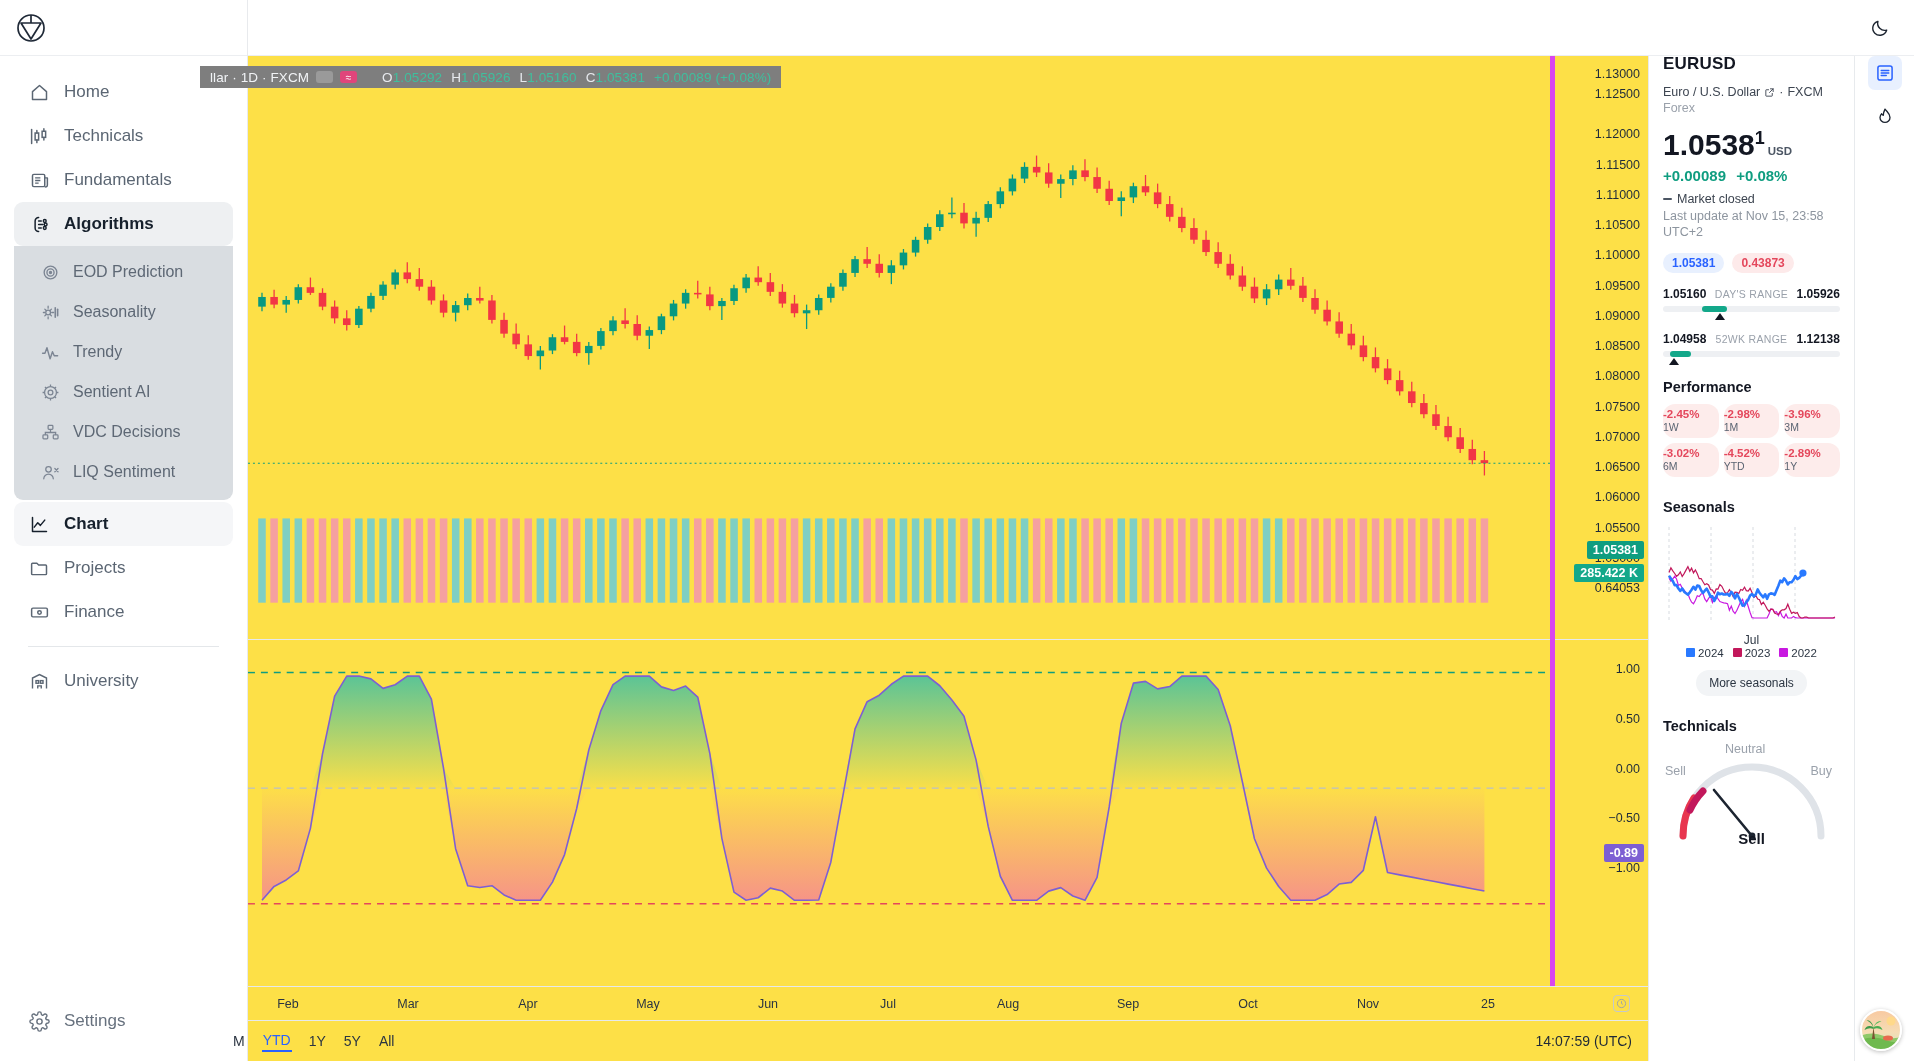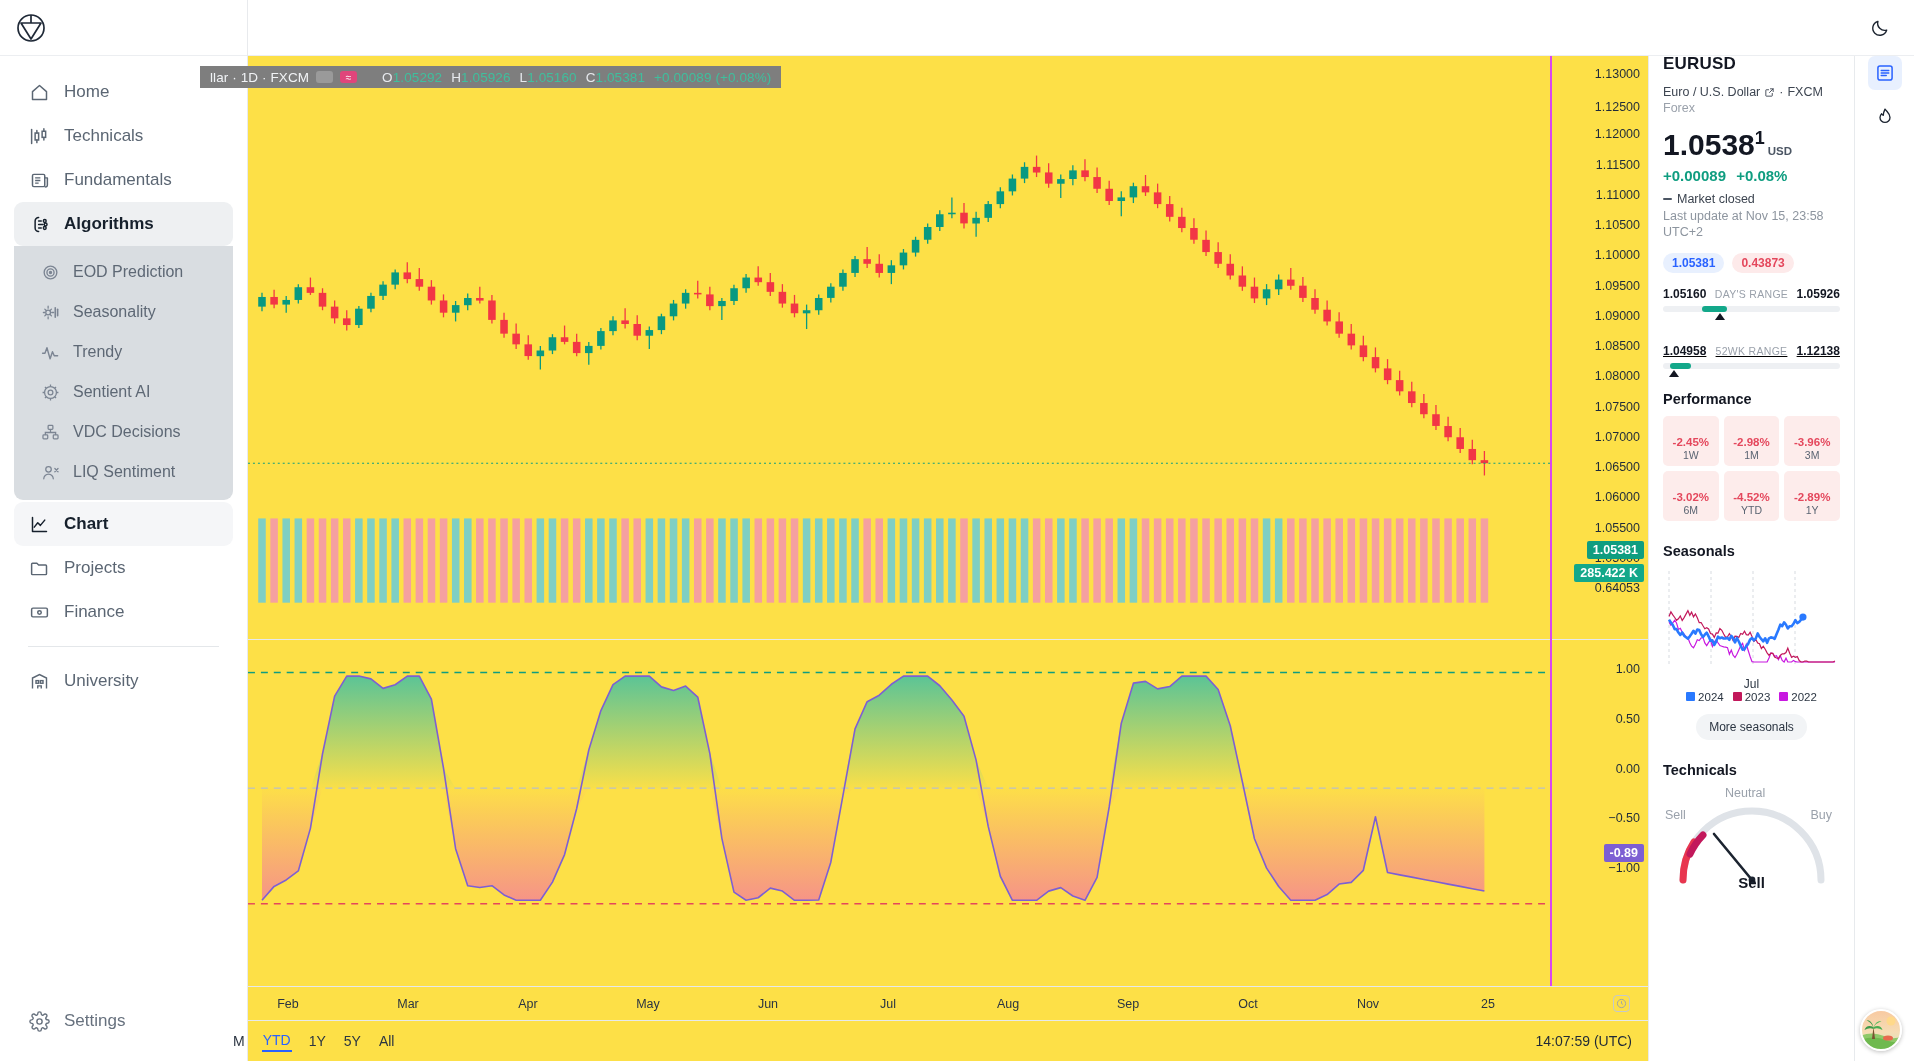--- a/index.html
+++ b/index.html
@@ -61,7 +61,7 @@
   .plot { position: absolute; left: 0; right: 98px; top: 0; bottom: 0; }
   .price-axis {
     position: absolute; right: 0; top: 0; width: 98px; height: 100%;
-    border-left: 2px solid #d946ef; font-size: 12.5px; color: #1f2b3a;
+    border-left: 5px solid #d946ef; font-size: 12.5px; color: #1f2b3a;
   }
   .axis-tick { position: absolute; right: 8px; transform: translateY(-50%); }
 

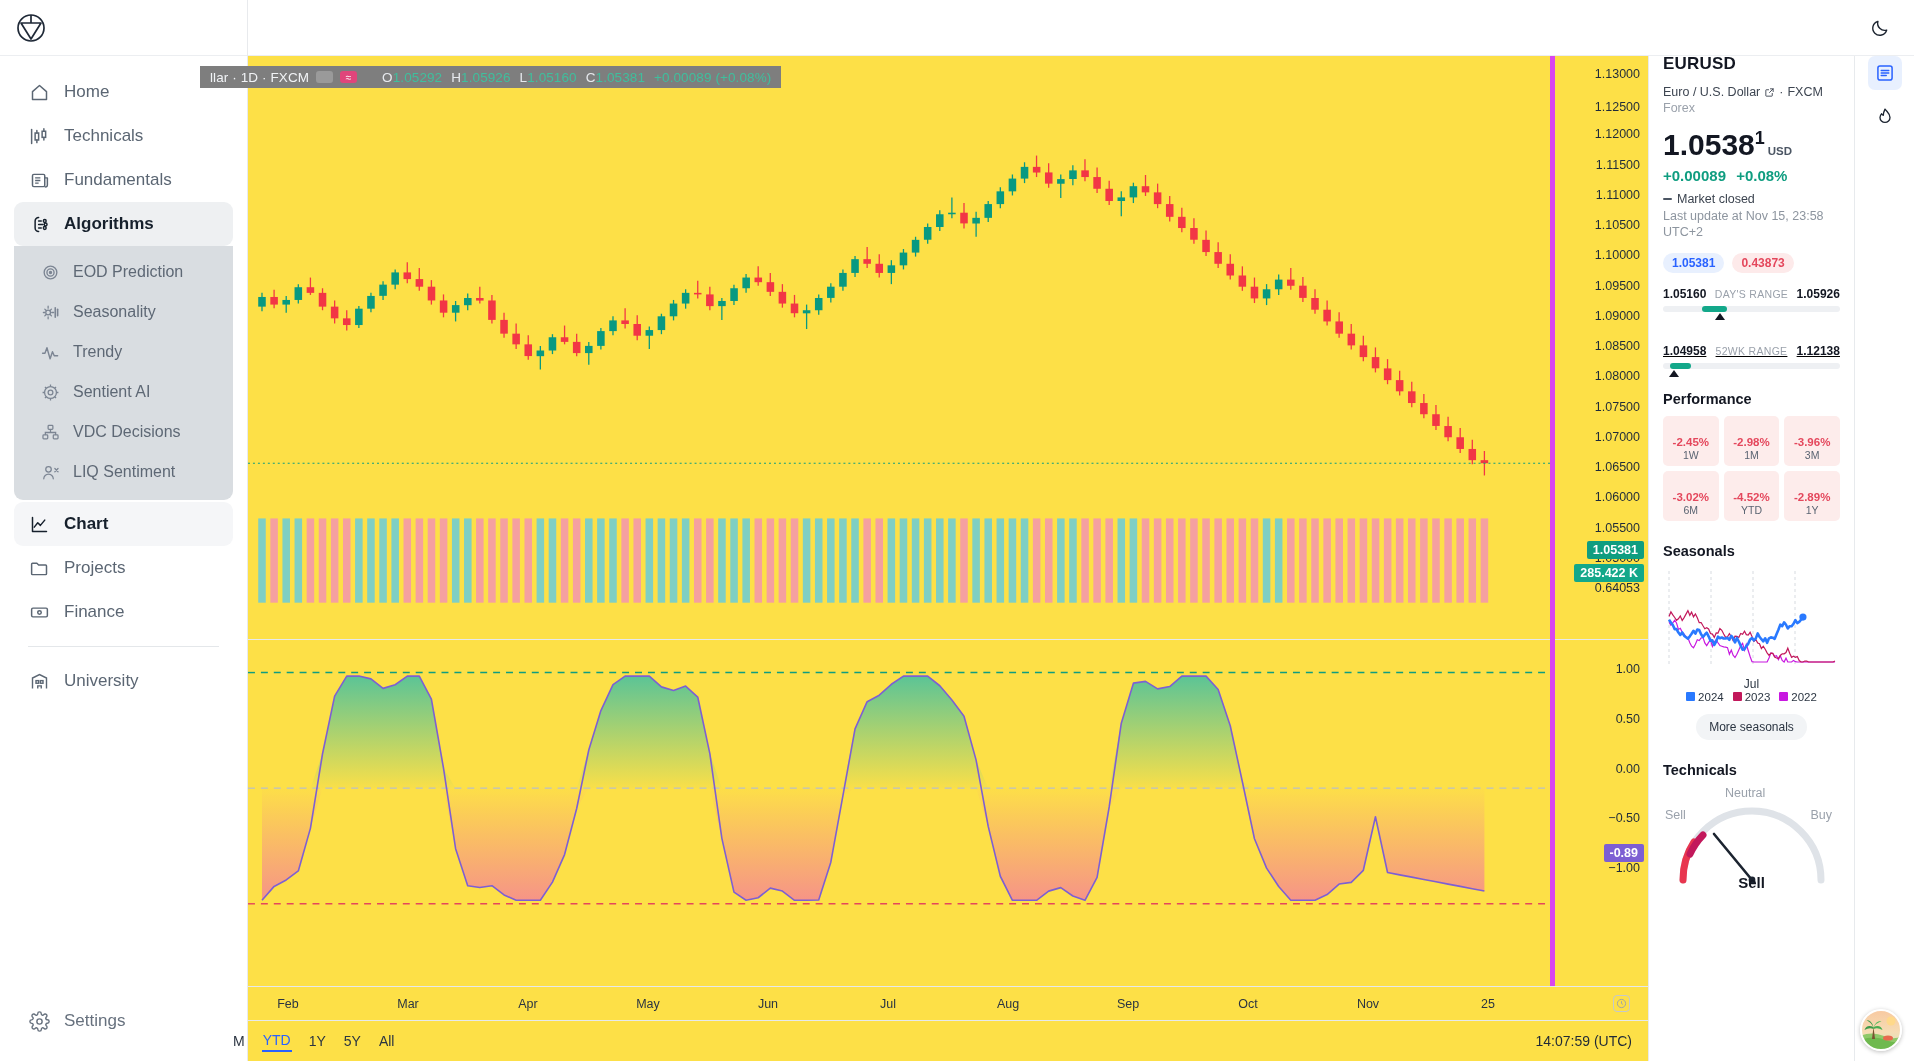--- a/index.html
+++ b/index.html
@@ -699,7 +699,7 @@
       <div class="price-axis">
         <div id="price-ticks">
             <div class="axis-tick" style="top: 18px;">1.13000</div>
-            <div class="axis-tick" style="top: 51px;">1.12500</div>
+            <div class="axis-tick" style="top: 38px;">1.12500</div>
             <div class="axis-tick" style="top: 78.4706px;">1.12000</div>
             <div class="axis-tick" style="top: 108.706px;">1.11500</div>
             <div class="axis-tick" style="top: 138.941px;">1.11000</div>

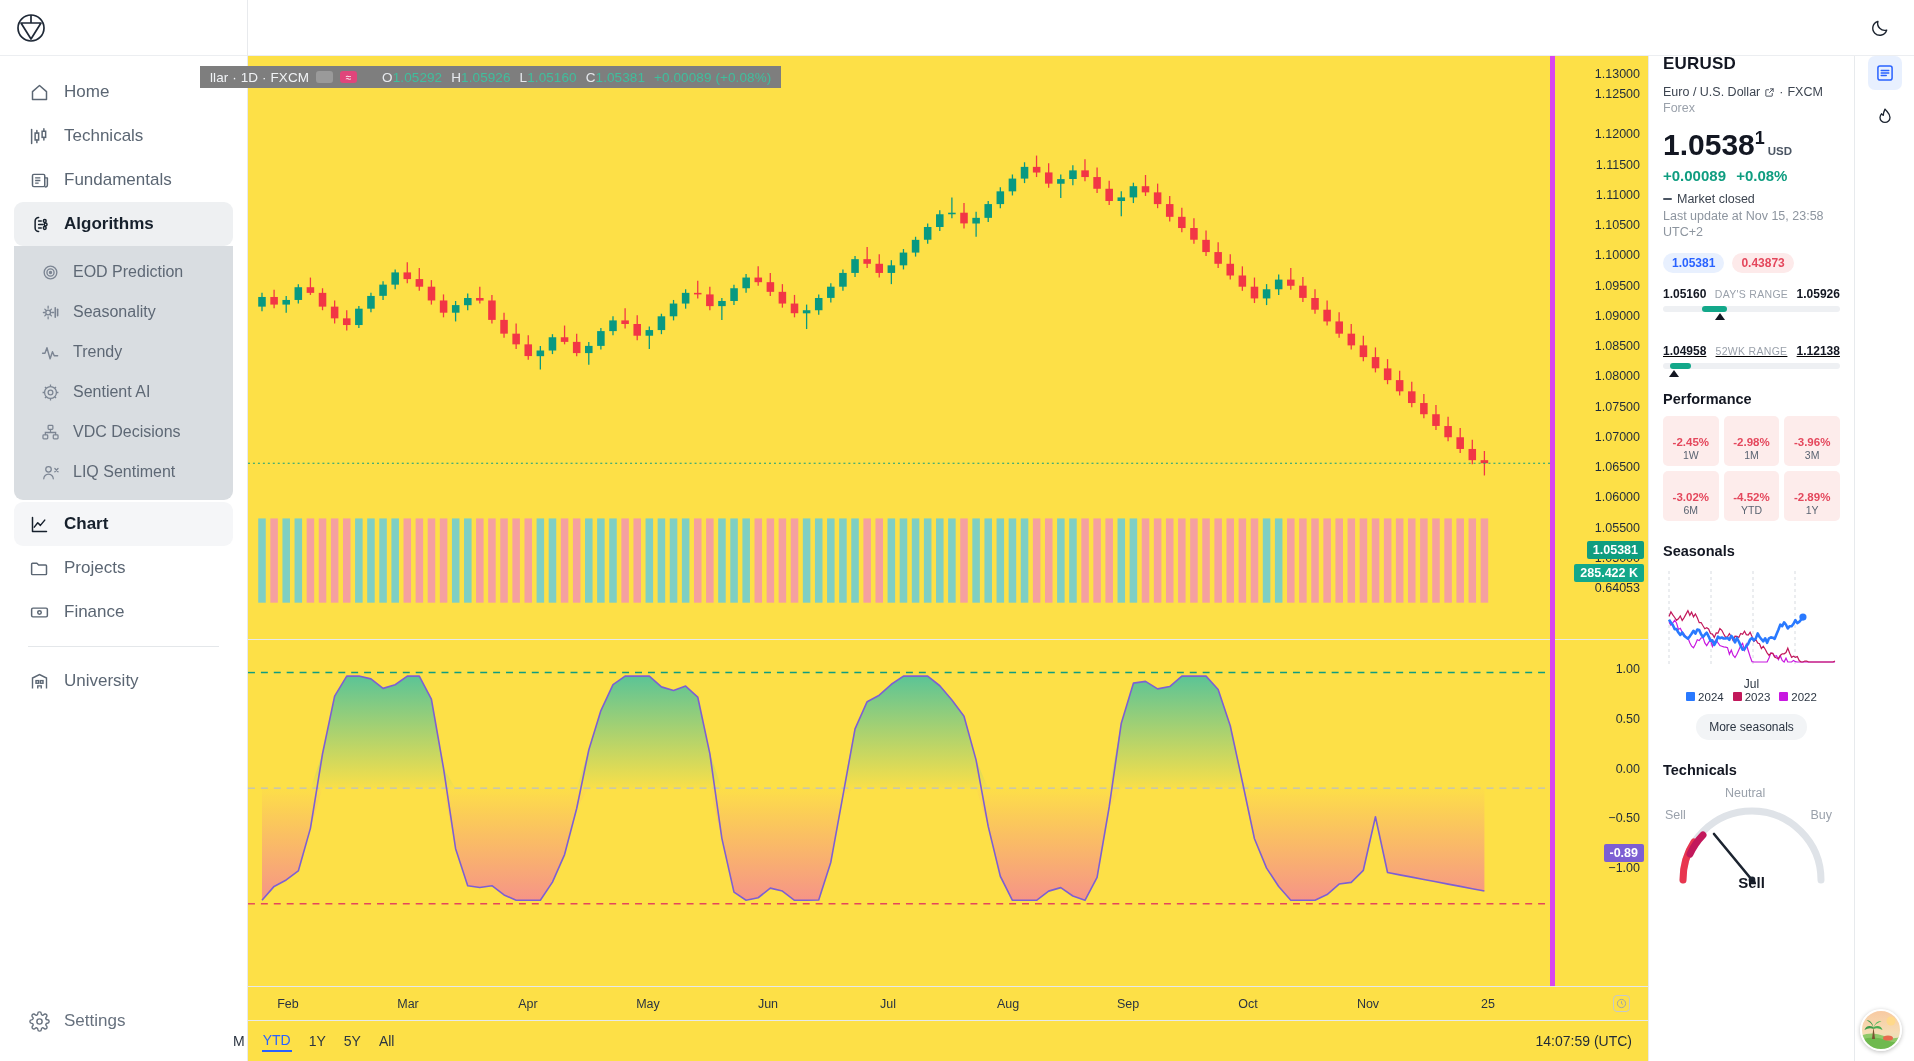--- a/index.html
+++ b/index.html
@@ -812,7 +812,7 @@
       </div>
     </div>
 
-    <div style="margin-top:32px;text-decoration:underline;">
+    <div style="margin-top:20px;">
       <div class="range-row">
         <span class="edge">1.04958</span>
         <span class="lbl">52WK RANGE</span>

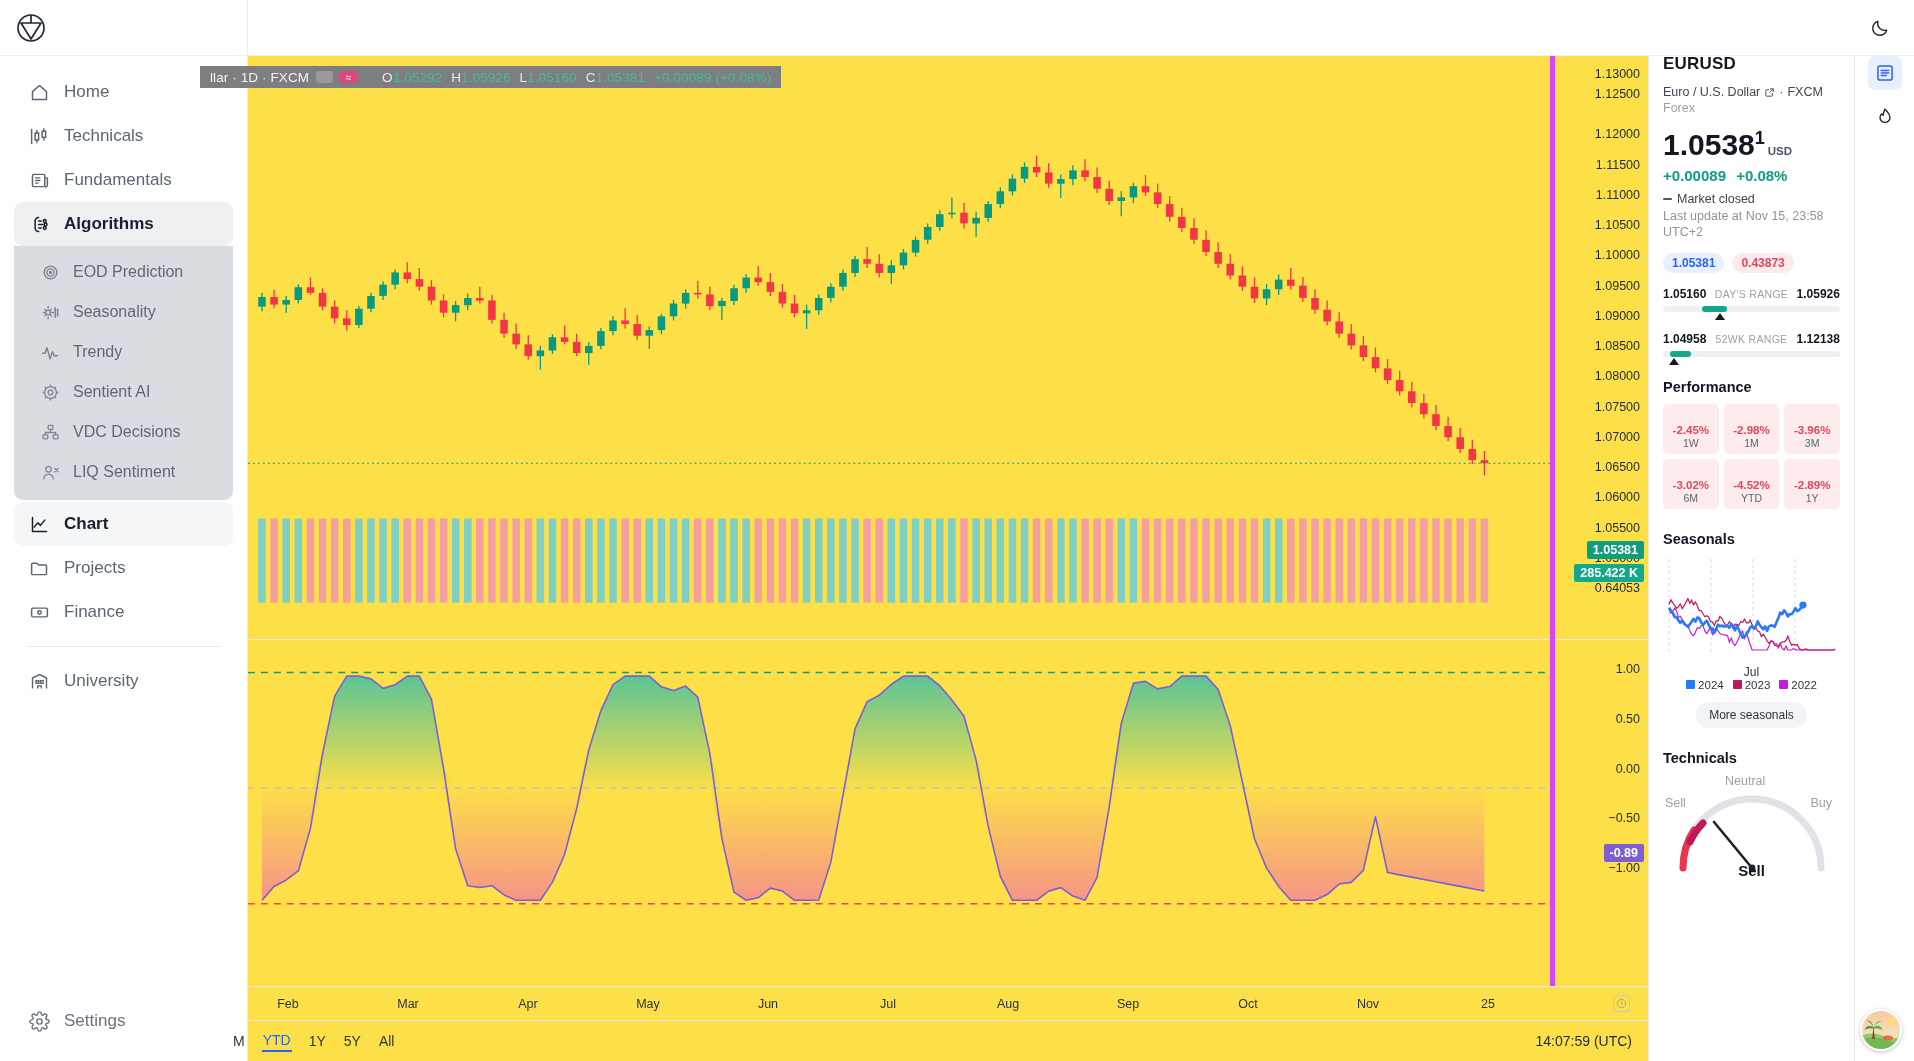--- a/index.html
+++ b/index.html
@@ -126,7 +126,7 @@
   .range-caret { position:absolute; top:7px; width:0;height:0;border-left:5px solid transparent;border-right:5px solid transparent;border-bottom:7px solid #131722; transform:translateX(-50%);}
   .sec-title { font-size:14.5px; font-weight:700; color:#131722; margin-top:22px;}
   .perf-grid { display:grid; grid-template-columns: repeat(3, 1fr); gap:5px; margin-top:9px;}
-  .perf-cell { background:#fdeceb; border-radius:5px; padding:20px 0 5px 0; text-align:center;}
+  .perf-cell { background:#fdeceb; border-radius:12px; padding:4px 0 5px 0; text-align:left;}
   .perf-val { font-size:11.5px; font-weight:700; color:#e4475c;}
   .perf-lbl { font-size:10.5px; color:#5a6472; margin-top:1px;}
   .seas-wrap { margin-top:10px; }

